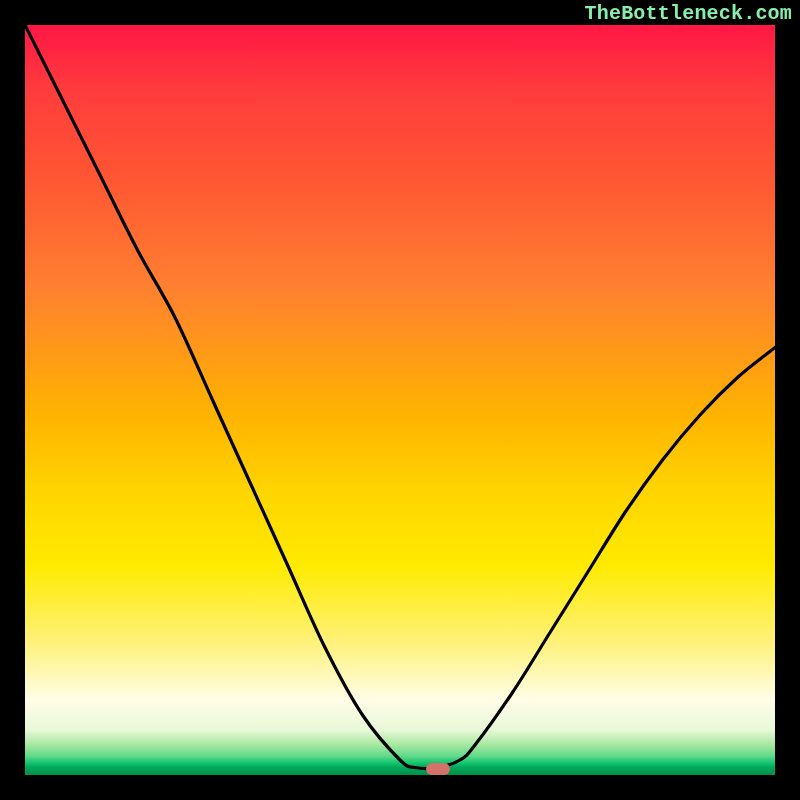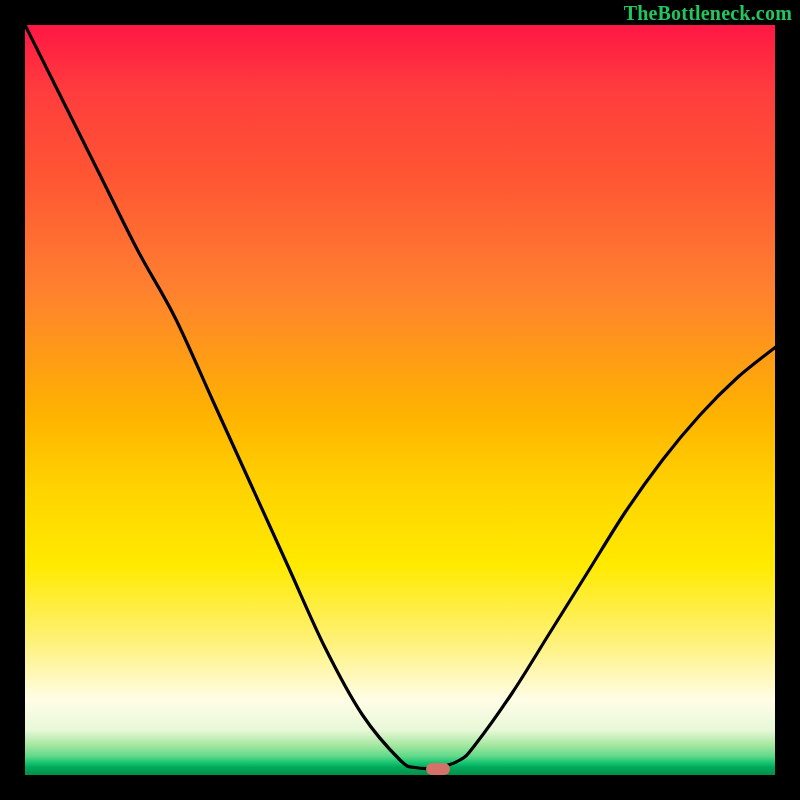--- a/index.html
+++ b/index.html
@@ -62,10 +62,10 @@
     position: absolute;
     top: 2px;
     right: 8px;
-    font-family: Liberation Serif, serif;
+    font-family: Liberation Mono, monospace;
     font-size: 20px;
     font-weight: 600;
-    color: #22c55e;
+    color: #86efac;
     letter-spacing: 0.2px;
     user-select: none;
     margin-left: 24px;

